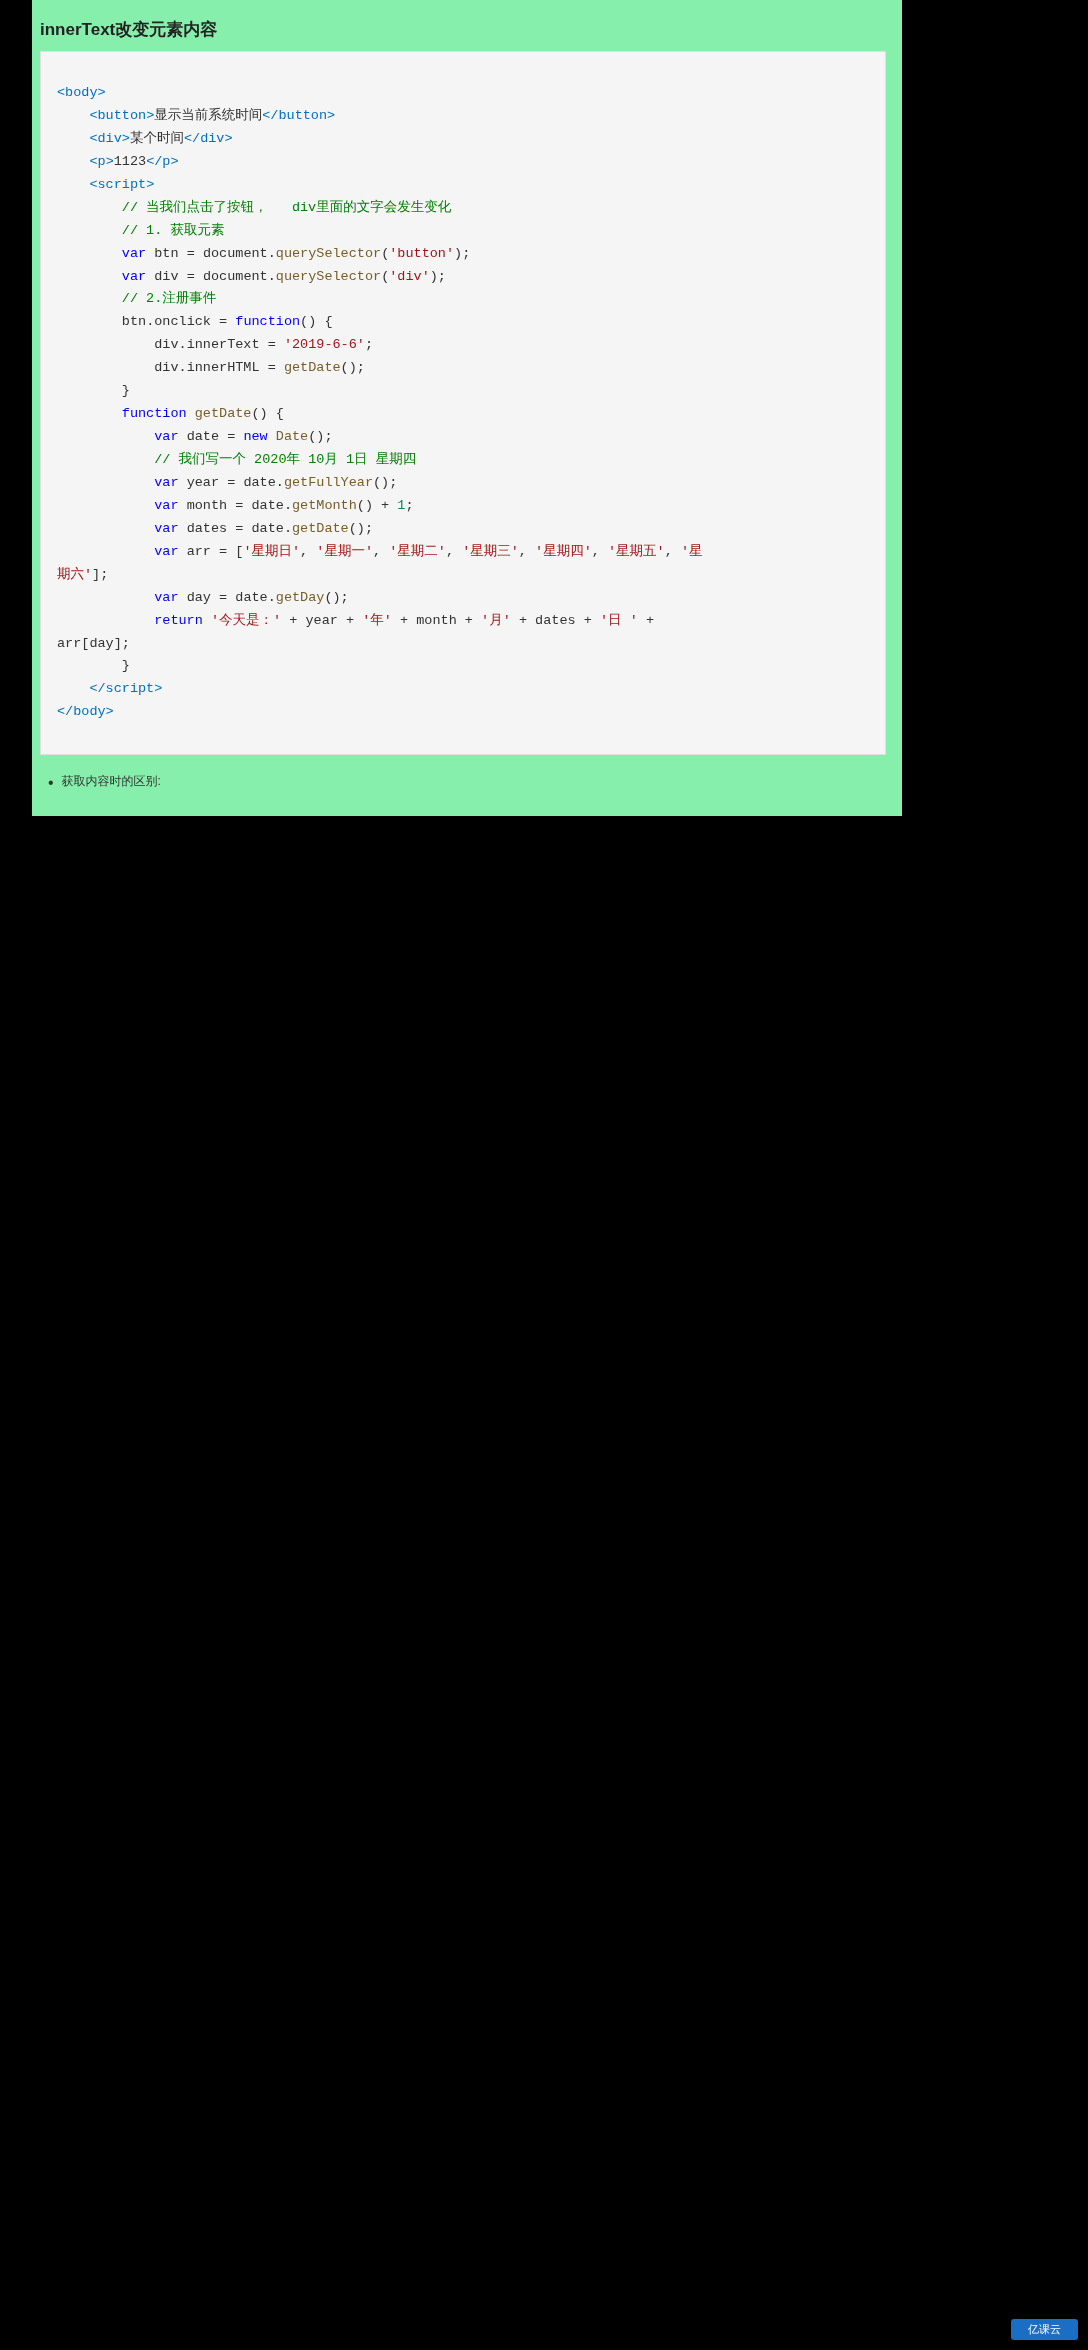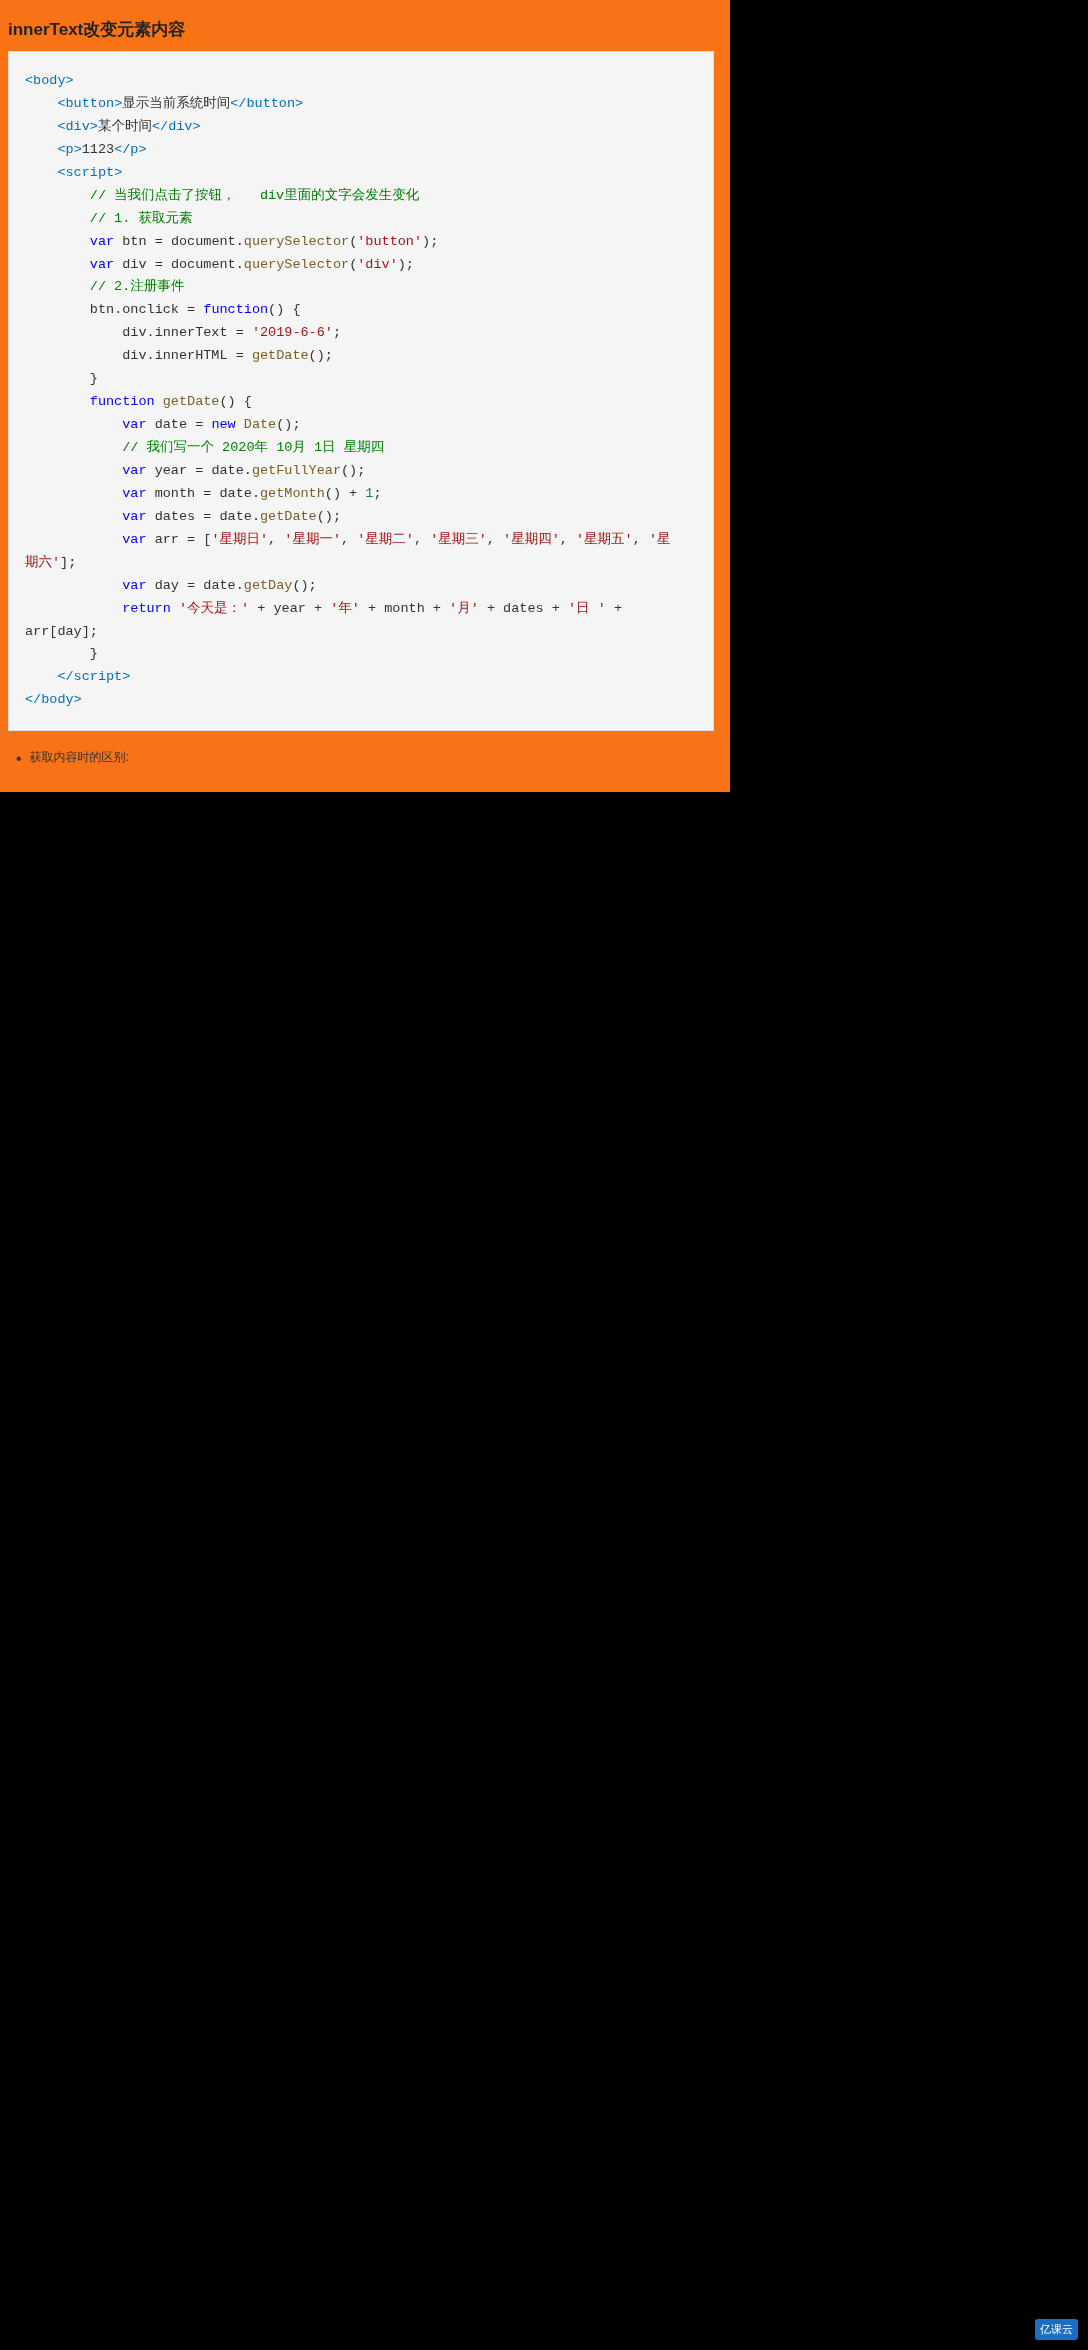--- a/index.html
+++ b/index.html
@@ -11,11 +11,12 @@
     }
 
     .page-wrapper {
-      background: #f97316;
-      width: 730px;
+      background: #86efac;
+      width: 870px;
       min-height: 780px;
       padding: 18px 16px 18px 8px;
       position: relative;
+      margin-left: 32px;
     }
 
     .section-title {

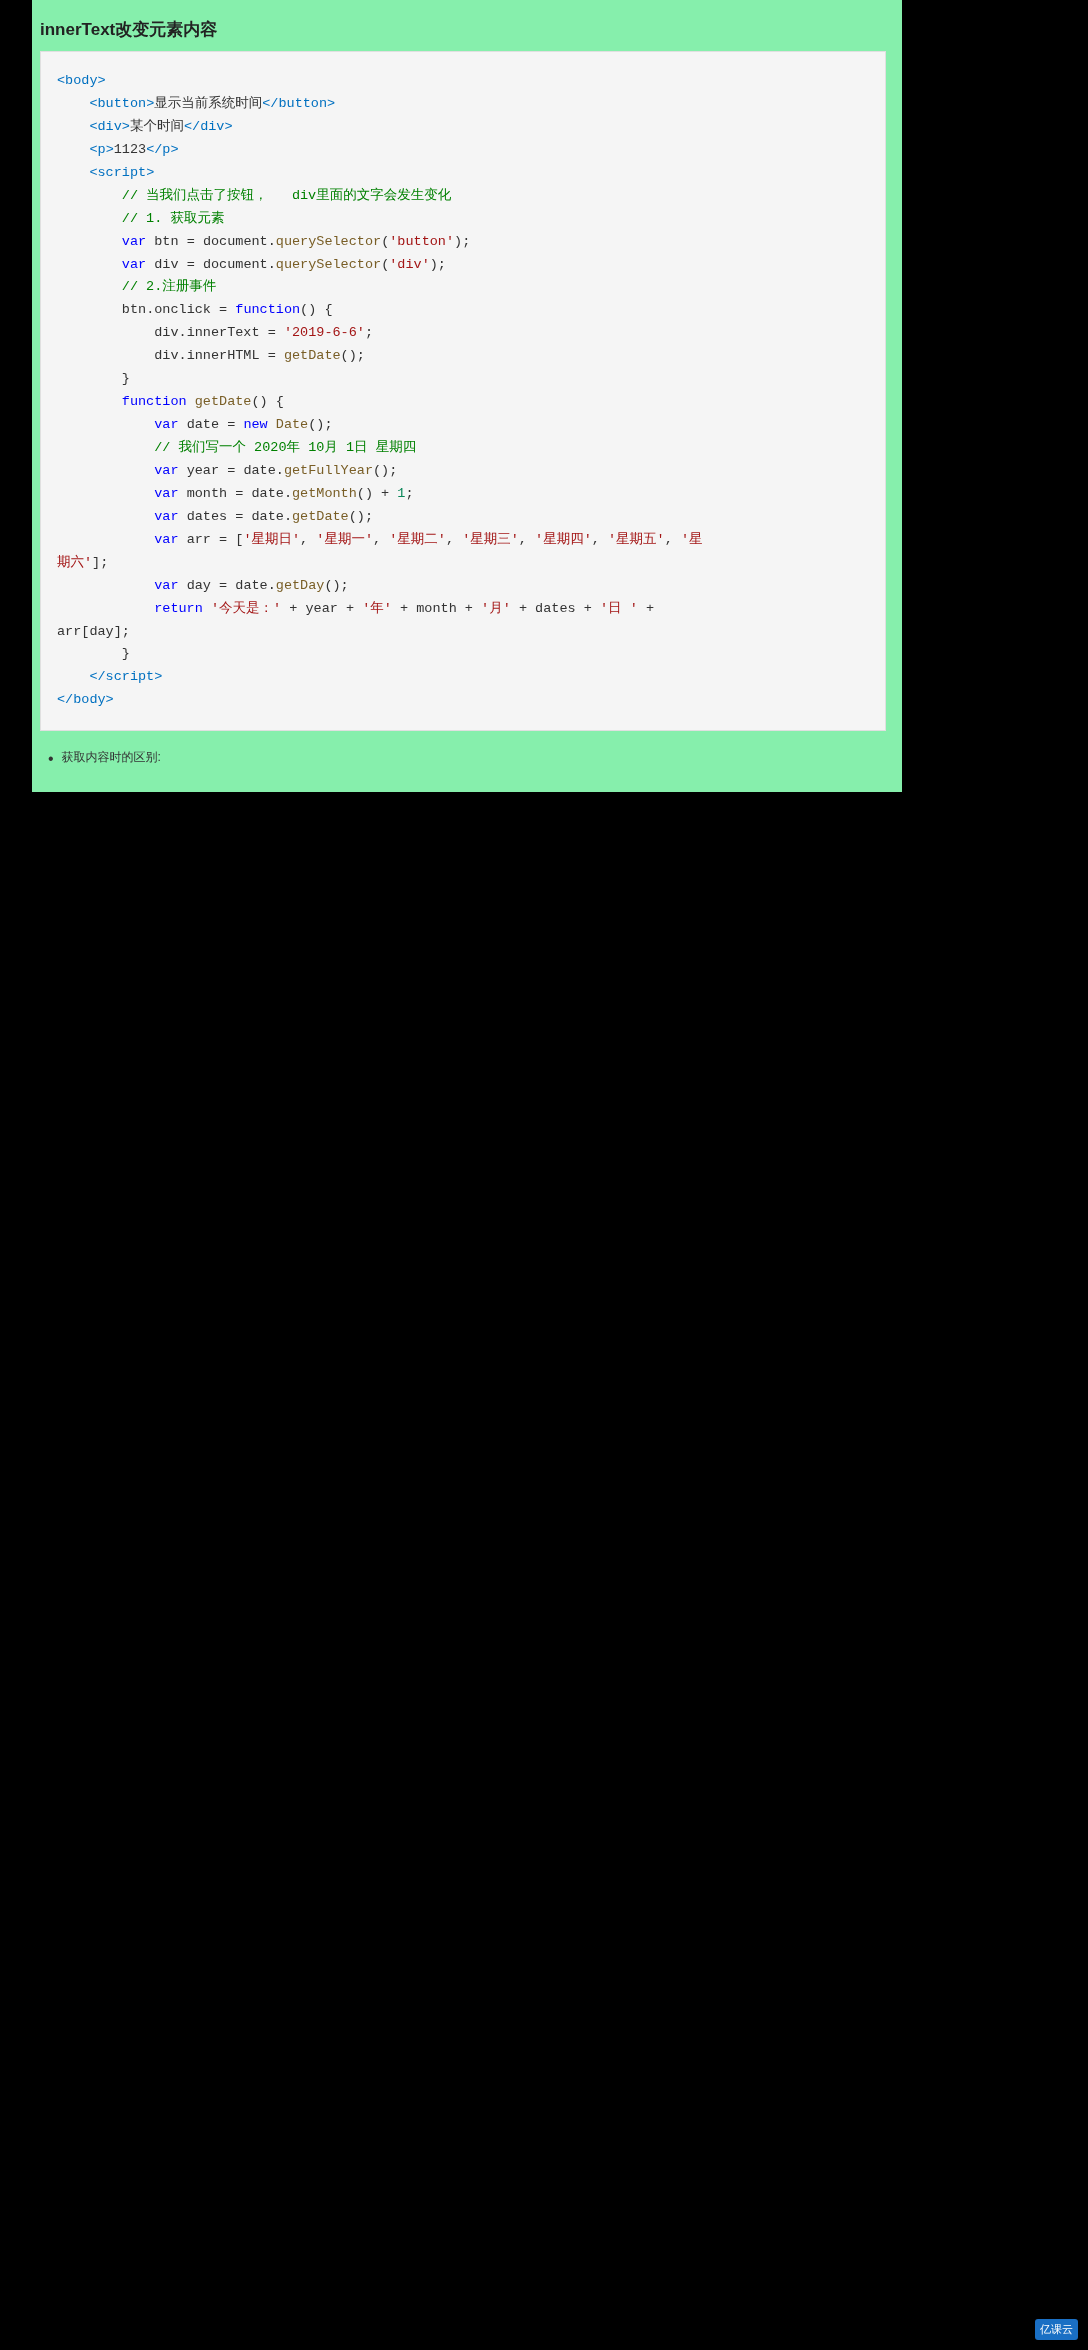--- a/index.html
+++ b/index.html
@@ -29,7 +29,7 @@
     .code-block {
       background: #f5f5f5;
       border: 1px solid #e0e0e0;
-      padding: 18px 16px;
+      padding: 30px 16px;
       font-family: Consolas, 'Courier New', monospace;
       font-size: 13.5px;
       line-height: 1.7;

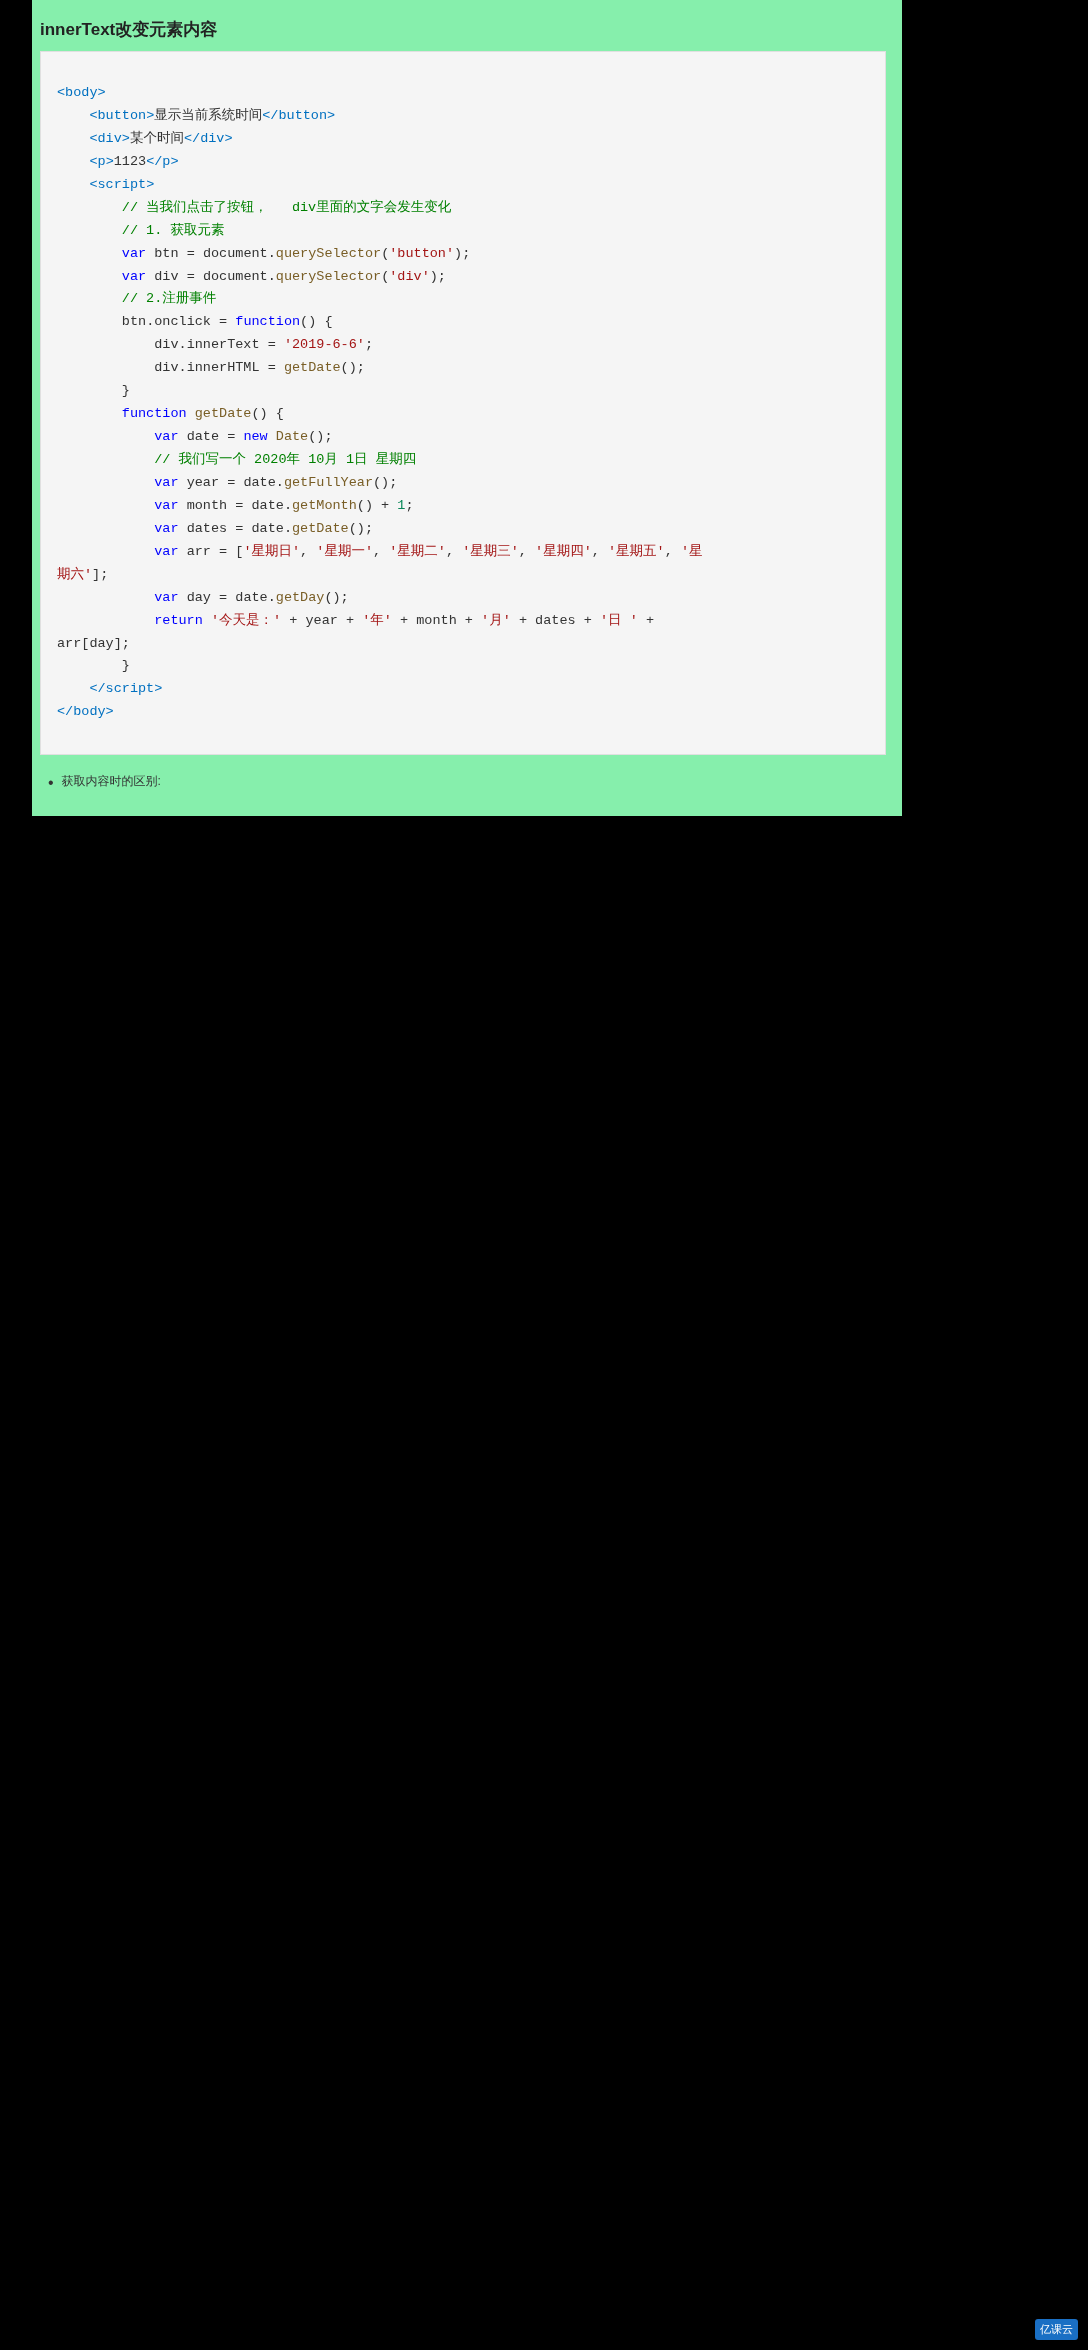--- a/index.html
+++ b/index.html
@@ -84,7 +84,7 @@
       background: #1a6fc4;
       color: #fff;
       font-size: 11px;
-      padding: 3px 5px;
+      padding: 3px 17px;
       border-radius: 3px;
     }
 

